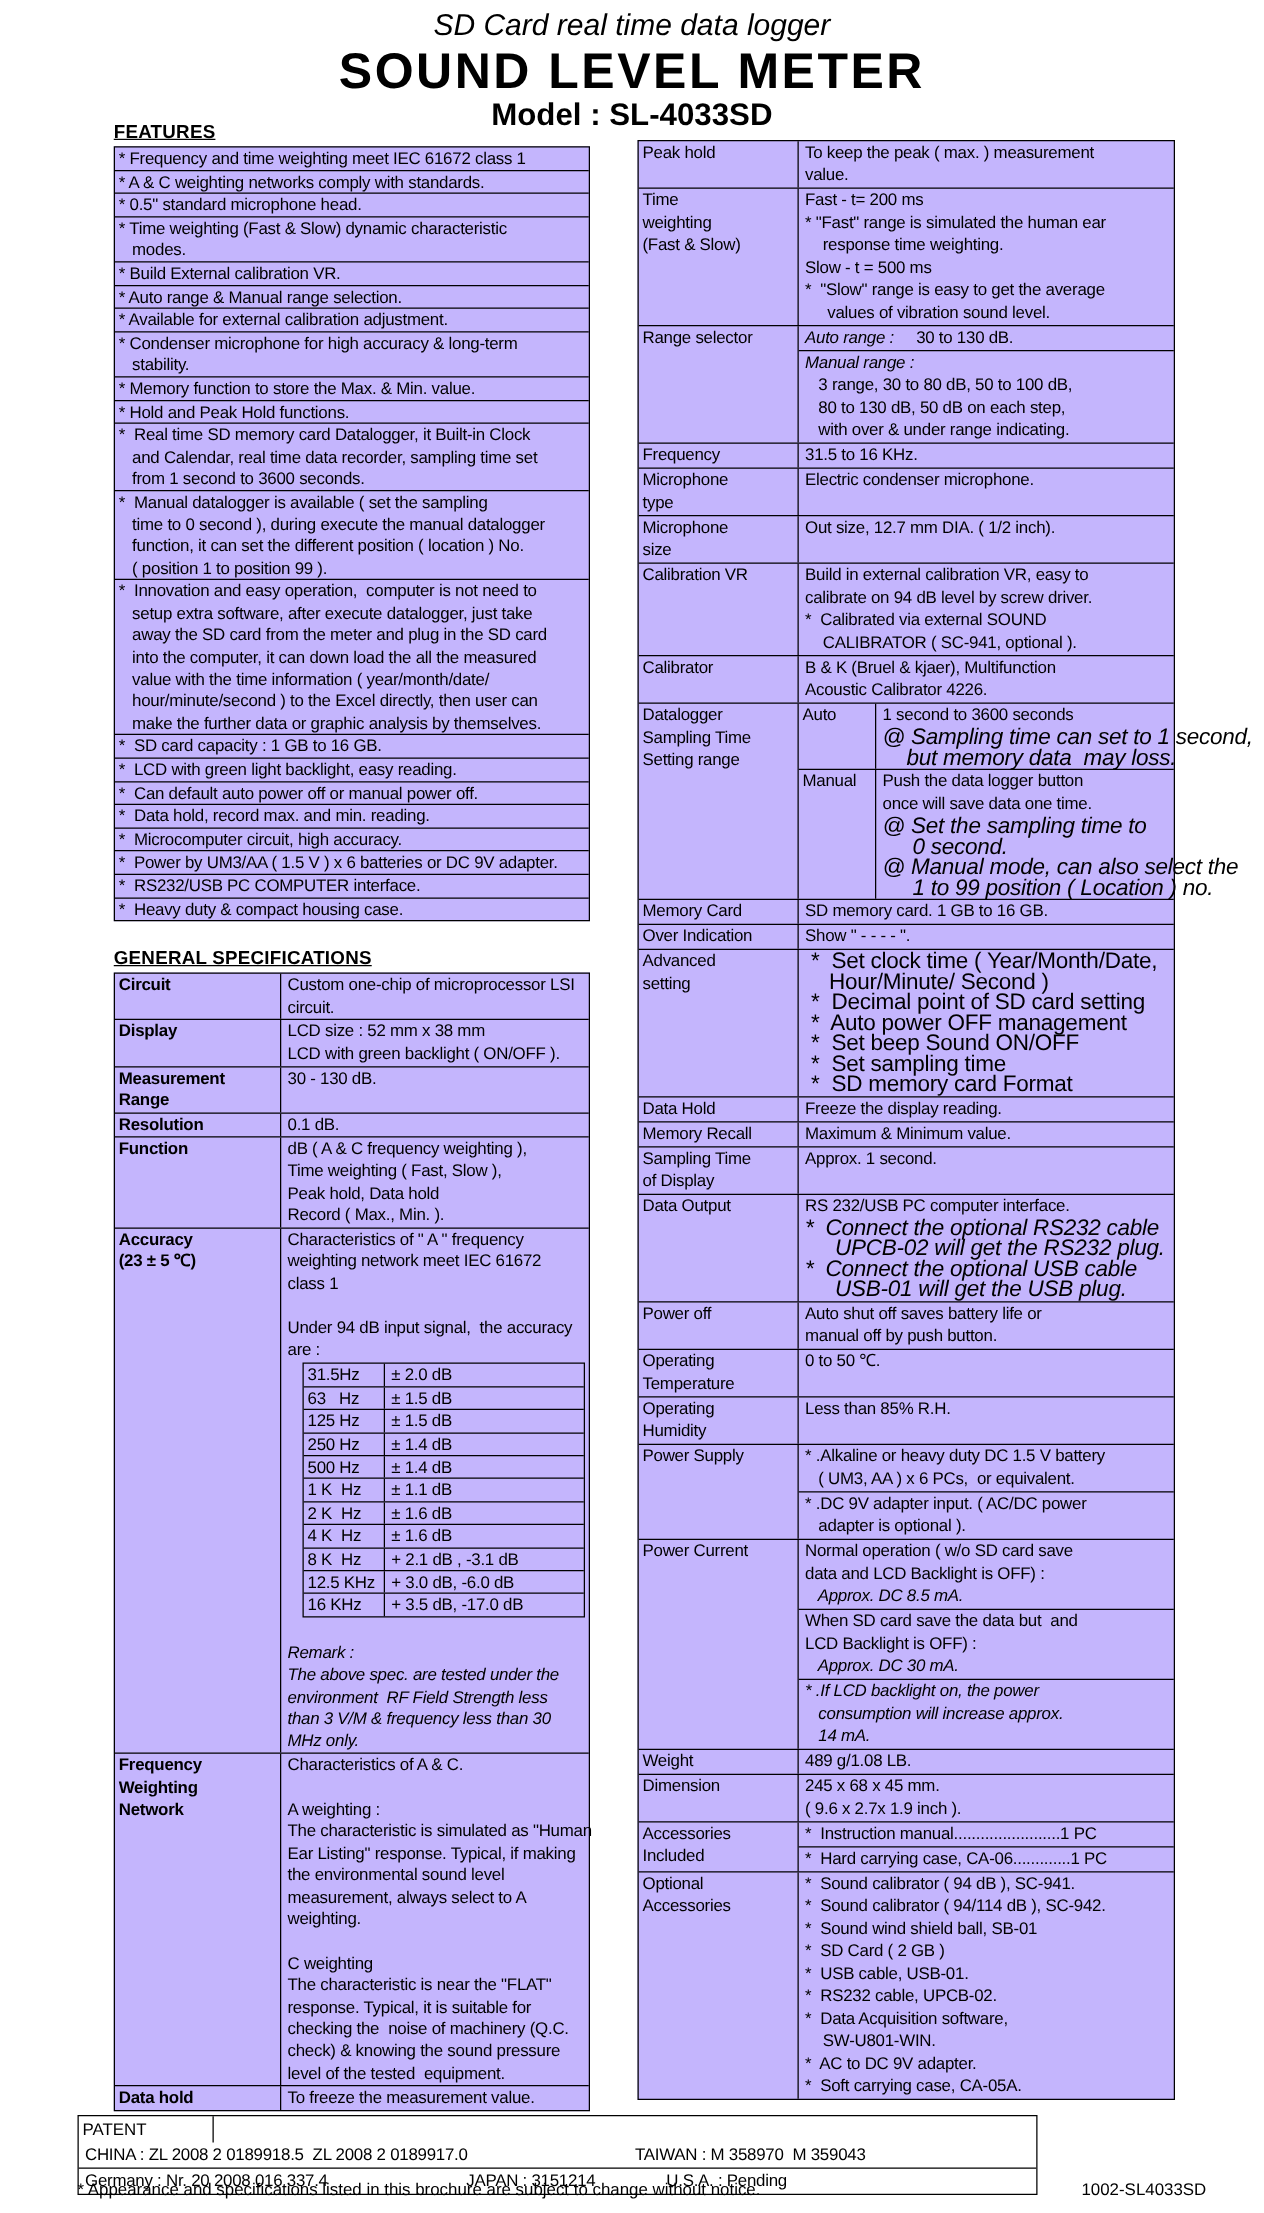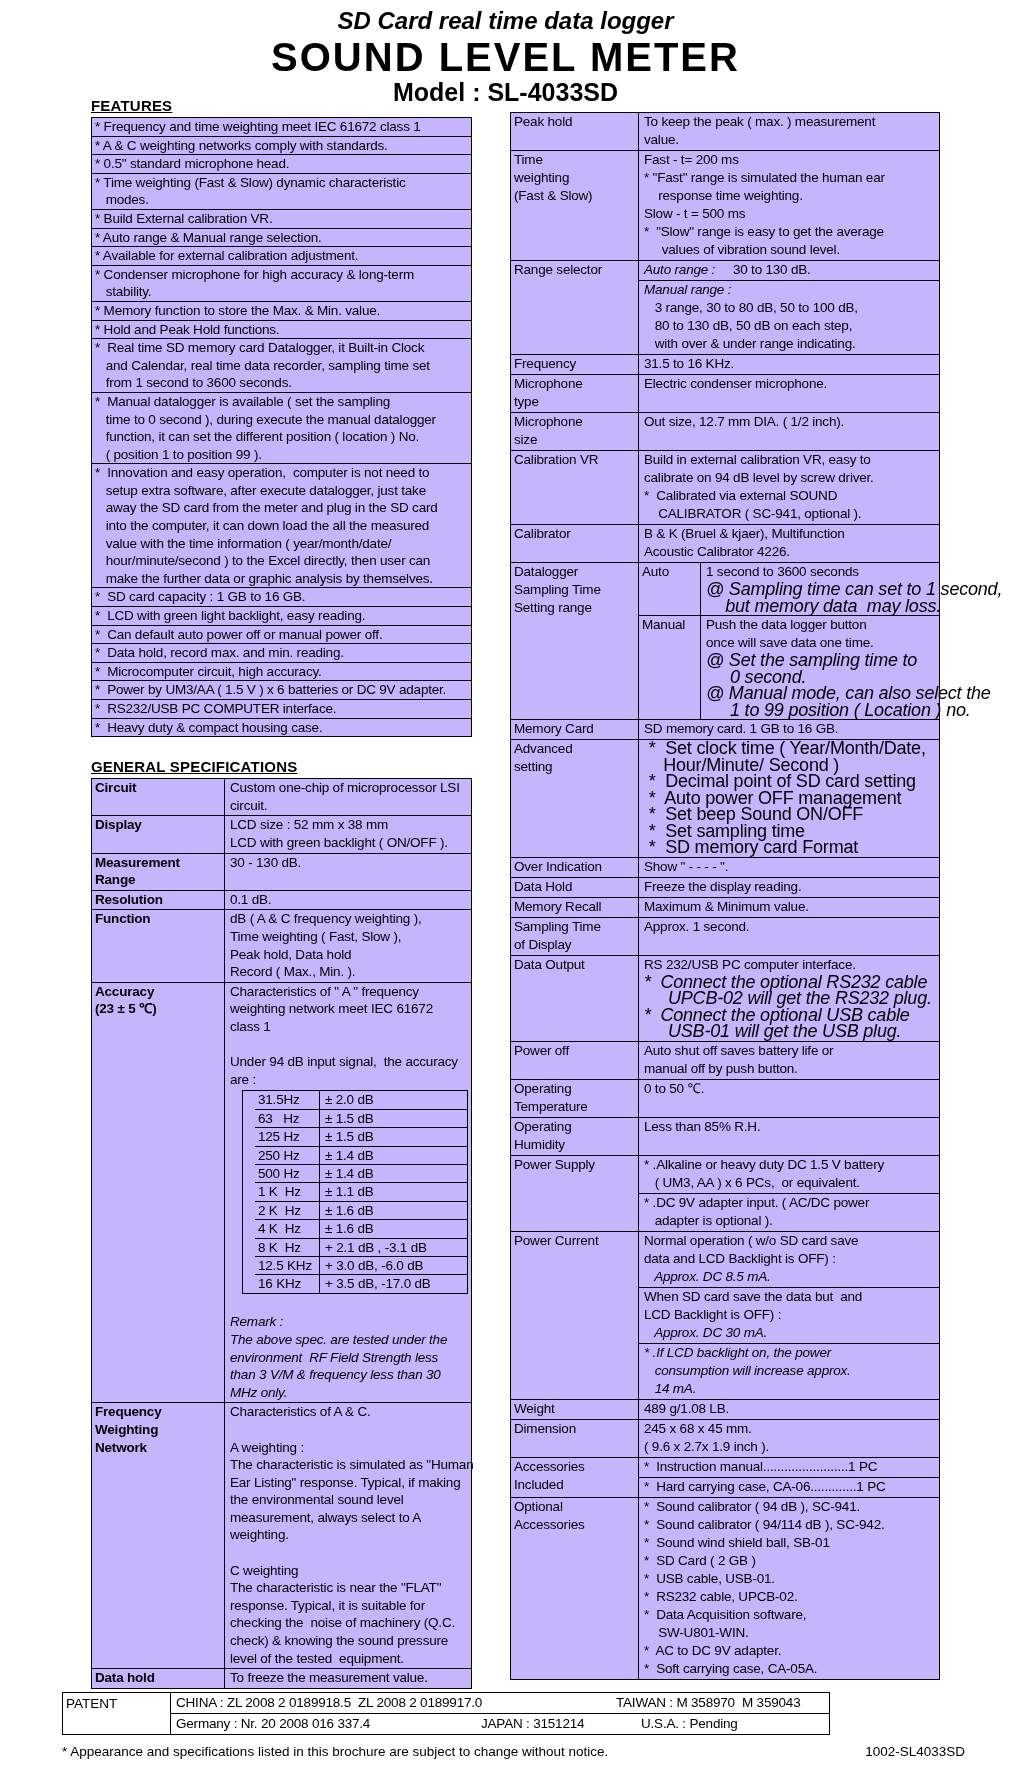--- a/index.html
+++ b/index.html
@@ -12,7 +12,7 @@
 
   
   .title-block { position:absolute; top:6px; left:0; width:1011px; text-align:center; }
-  .t1 { font-size:24px; font-weight:700; font-style:italic; line-height:30px; }
+  .t1 { font-size:24px; font-weight:400; font-style:italic; line-height:30px; }
   .t2 { font-size:40px; font-weight:700; line-height:42px; letter-spacing:2px; }
   .t3 { font-size:25px; font-weight:700; line-height:28px; }
 

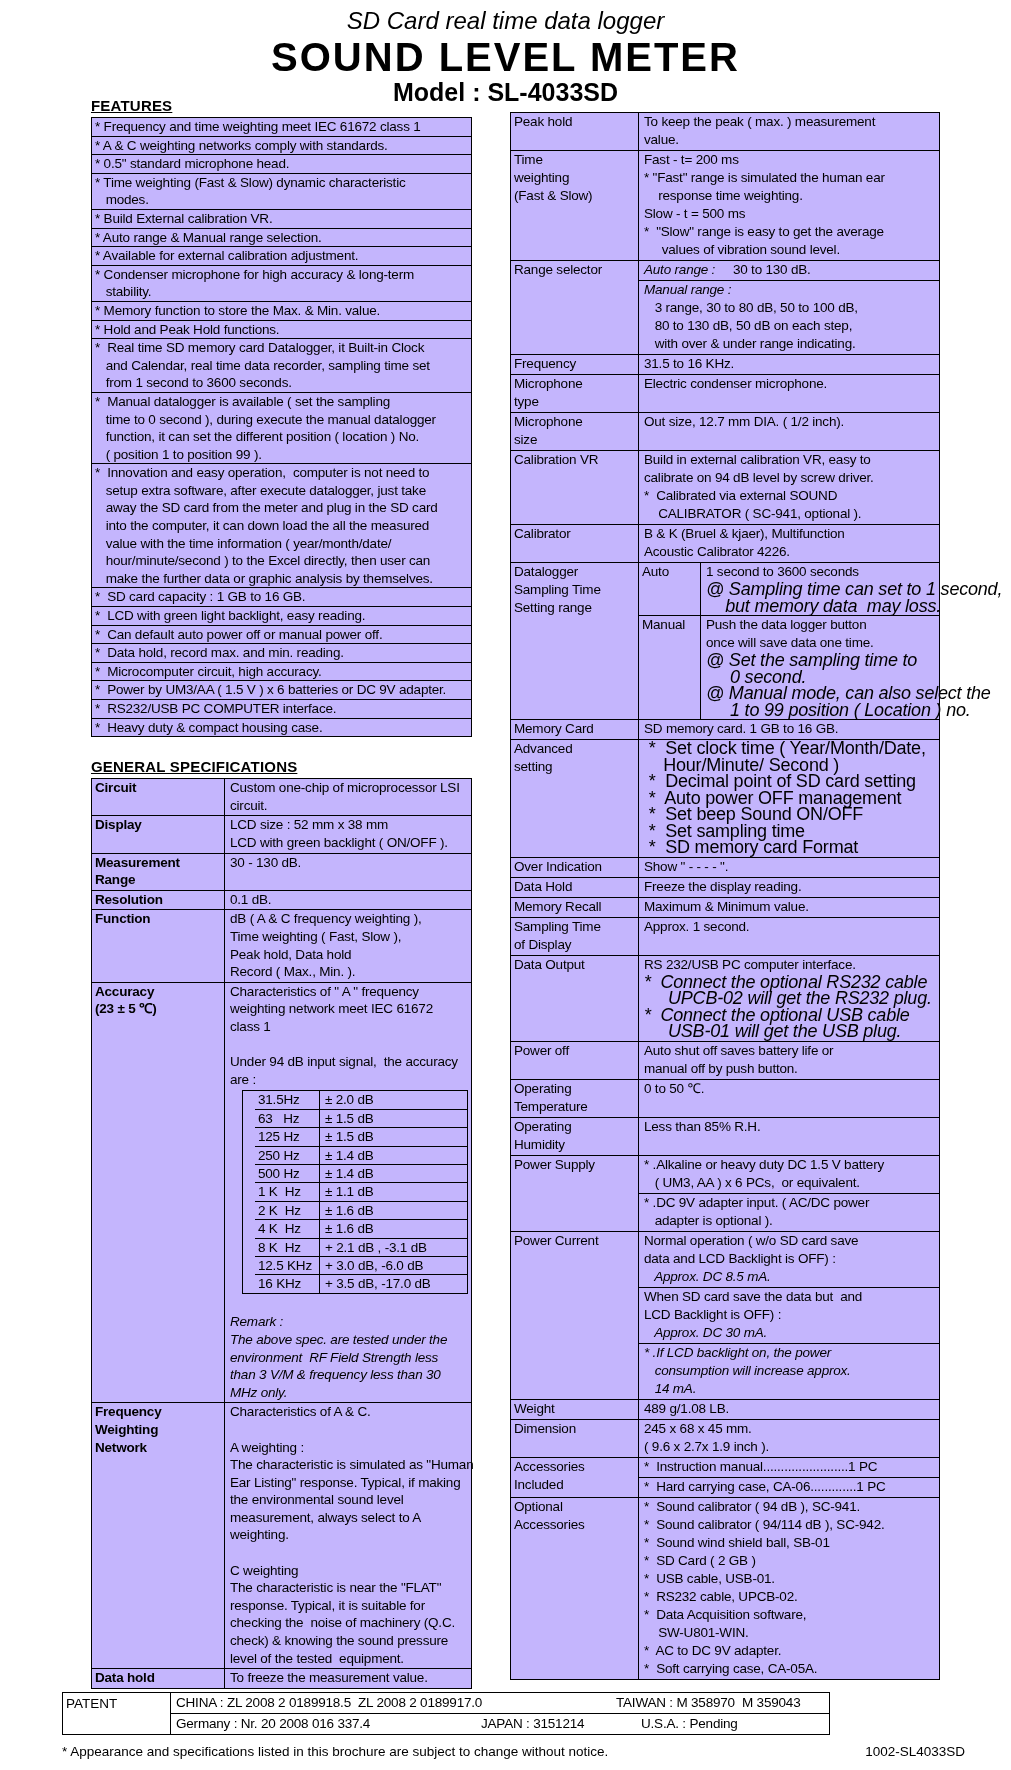--- a/index.html
+++ b/index.html
@@ -462,6 +462,16 @@
         </div>
         <div class="rs-row">
           <div class="rs-label">
+            <div class="ln"><span>Over Indication</span></div>
+          </div>
+          <div class="rs-valarea">
+            <div class="rs-cell">
+              <div class="ln"><span>Show " - - - - ".</span></div>
+            </div>
+          </div>
+        </div>
+        <div class="rs-row">
+          <div class="rs-label">
             <div class="ln"><span>Advanced</span></div>
             <div class="ln"><span>setting</span></div>
           </div>
@@ -474,16 +484,6 @@
               <div class="ln smln"><span> *  Set beep Sound ON/OFF</span></div>
               <div class="ln smln"><span> *  Set sampling time</span></div>
               <div class="ln smln"><span> *  SD memory card Format</span></div>
-            </div>
-          </div>
-        </div>
-        <div class="rs-row">
-          <div class="rs-label">
-            <div class="ln"><span>Over Indication</span></div>
-          </div>
-          <div class="rs-valarea">
-            <div class="rs-cell">
-              <div class="ln"><span>Show " - - - - ".</span></div>
             </div>
           </div>
         </div>

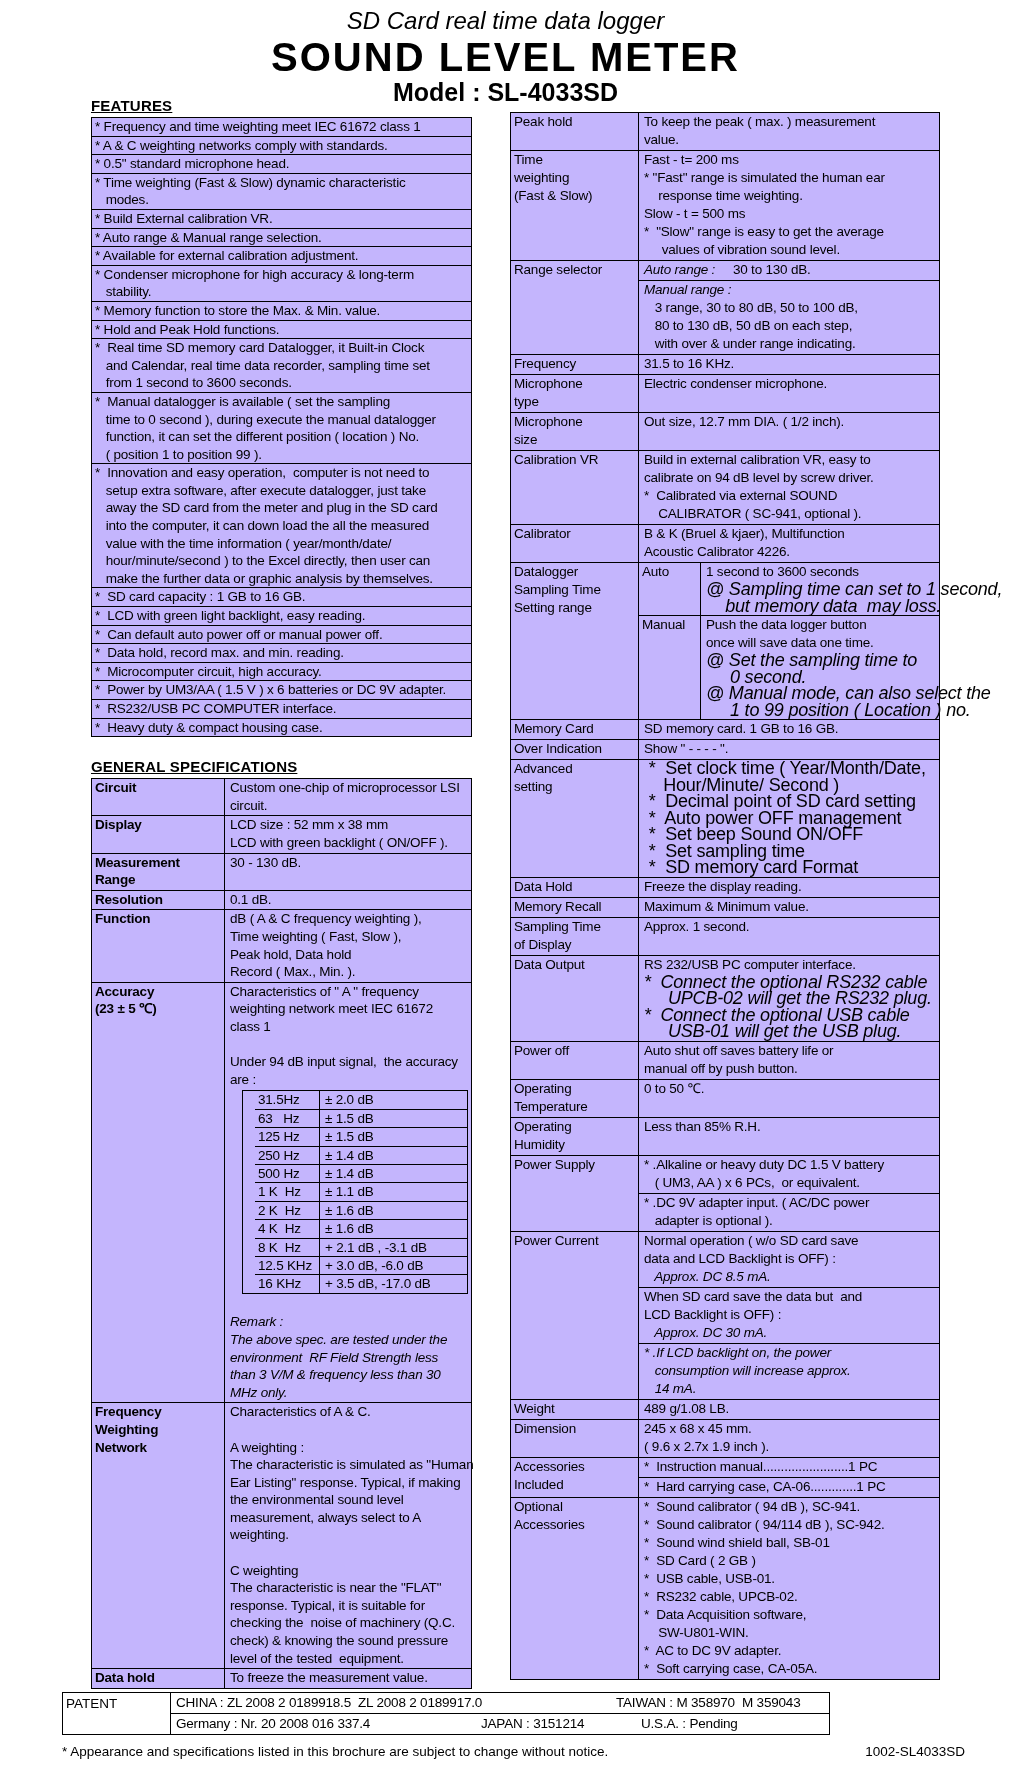--- a/index.html
+++ b/index.html
@@ -41,7 +41,7 @@
   .gs-value { flex:1; padding:0 2px 1px 5px; min-width:0; }
 
   
-  .acc-tbl { border:1px solid #000; width:226px; margin:2px 0 2px 12px;padding-left:12px; }
+  .acc-tbl { border:1px solid #000; width:226px; margin:2px 0 2px 12px; }
   .acc-row { display:flex; }
   .acc-row + .acc-row { border-top:1px solid #000; }
   .acc-freq { width:65px; flex-shrink:0; border-right:1px solid #000; padding-left:3px;

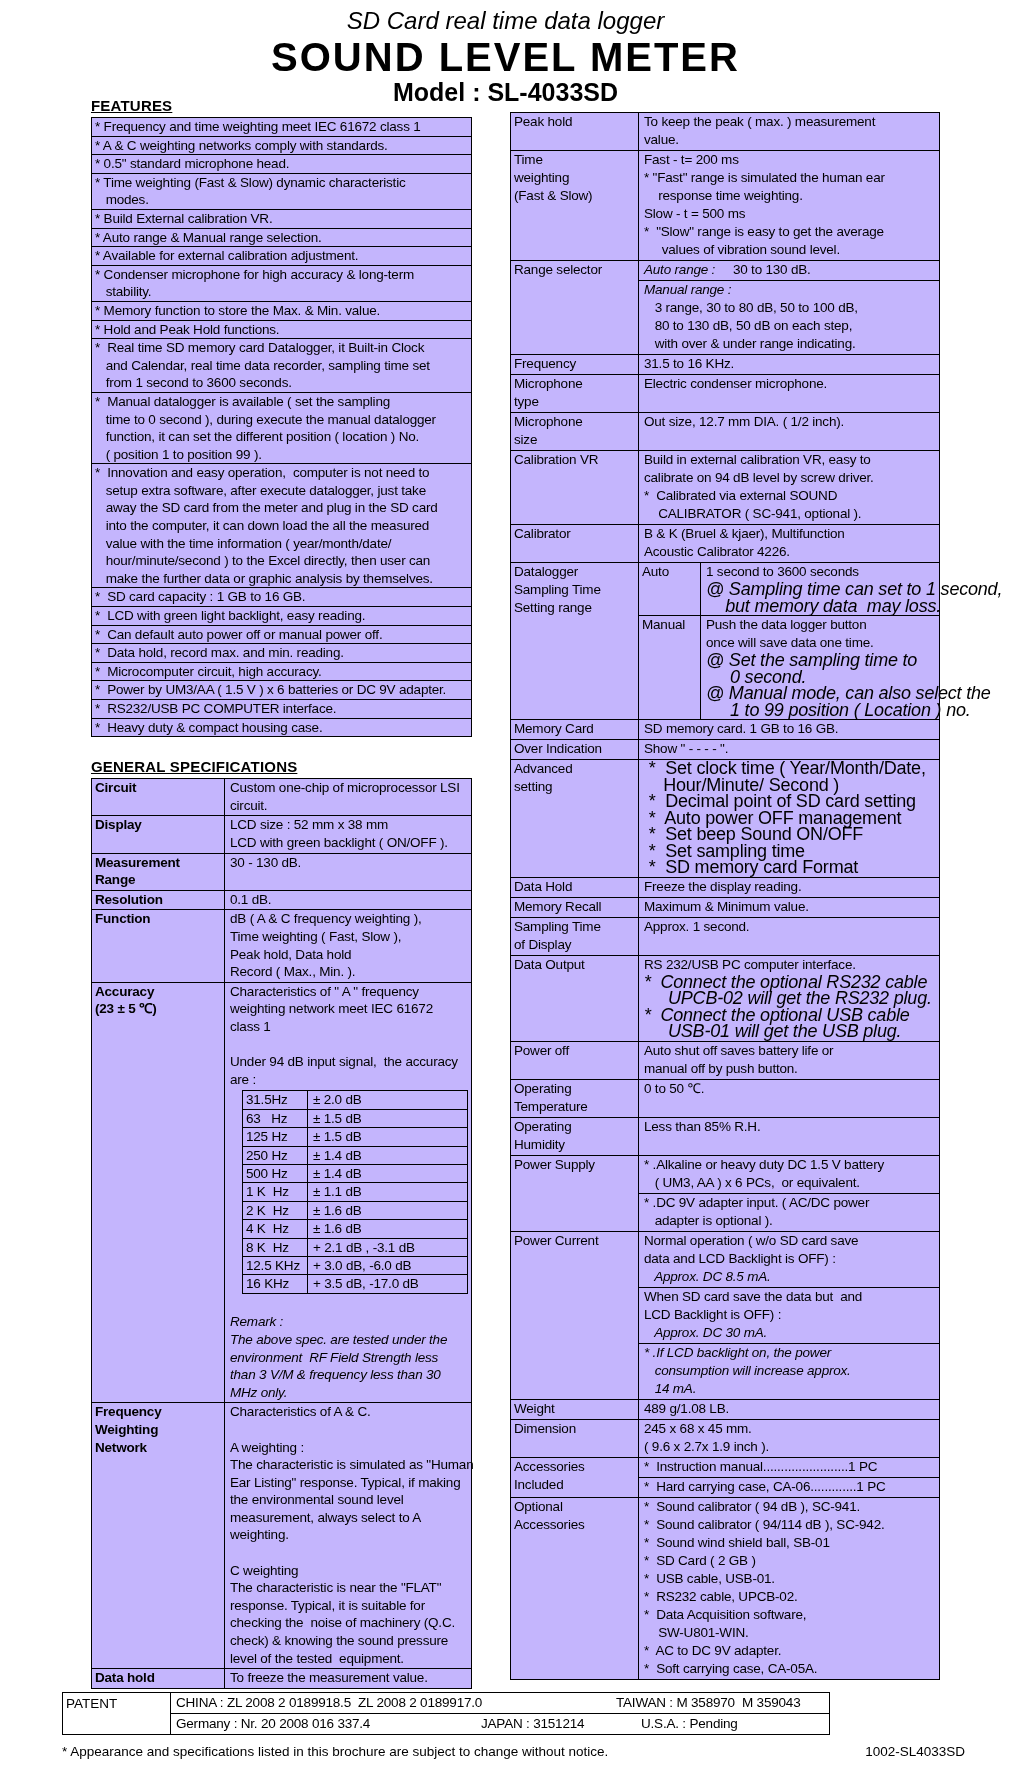--- a/index.html
+++ b/index.html
@@ -61,7 +61,7 @@
   .rs-val { flex:1; padding:0 2px 1px 5px; min-width:0; }
 
   
-  .patent { position:absolute; left:62px; top:1692px; width:768px; border:1px solid #000; display:flex; }
+  .patent { position:absolute; left:62px; top:1692px; width:768px; border:1px solid #000; display:flex;flex-direction:column; }
   .patent-label { width:108px; flex-shrink:0; border-right:1px solid #000; padding:1px 0 0 3px;
                   font-size:13.5px; line-height:20px; }
   .patent-value { flex:1; min-width:0; }

